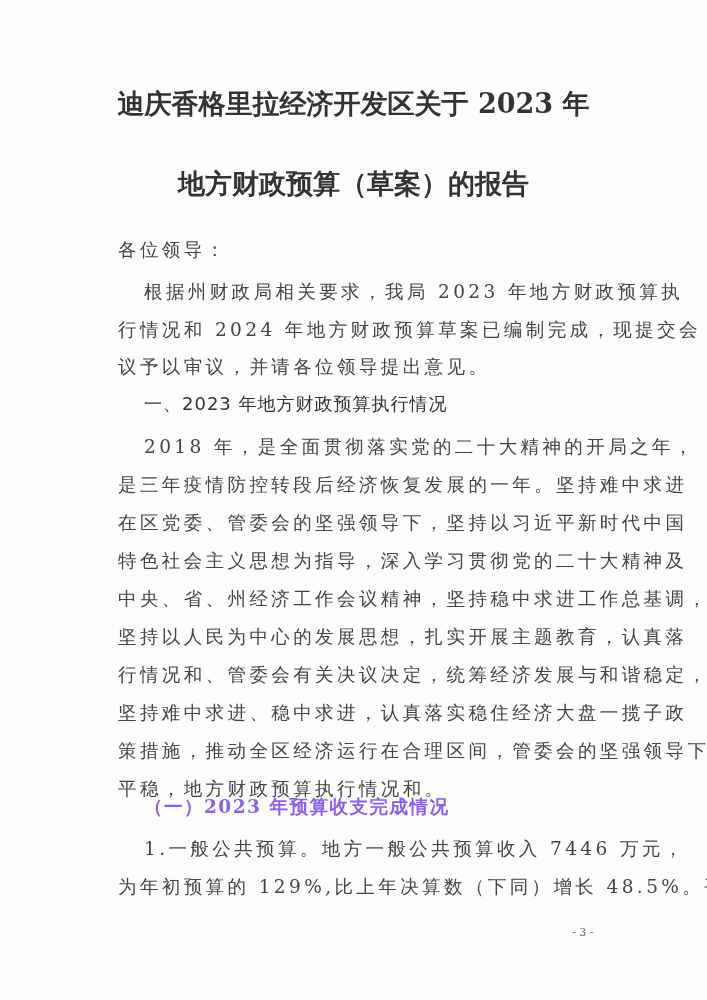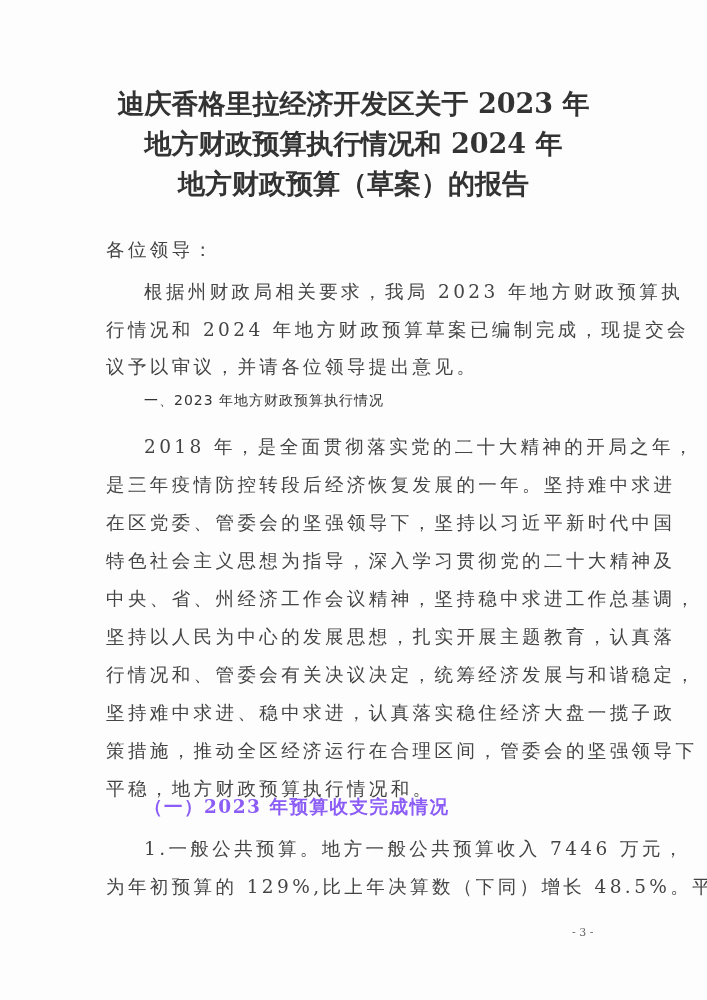--- a/index.html
+++ b/index.html
@@ -26,7 +26,6 @@
 
 <div class="page">
   <div class="title" style="top:86px">迪庆香格里拉经济开发区关于 2023 年</div>
-  <div class="title" style="top:126px">地方财政预算执行情况和 2024 年</div>
   <div class="title" style="top:166px">地方财政预算（草案）的报告</div>
 
   <div class="line" style="top:237px">各位领导：</div>

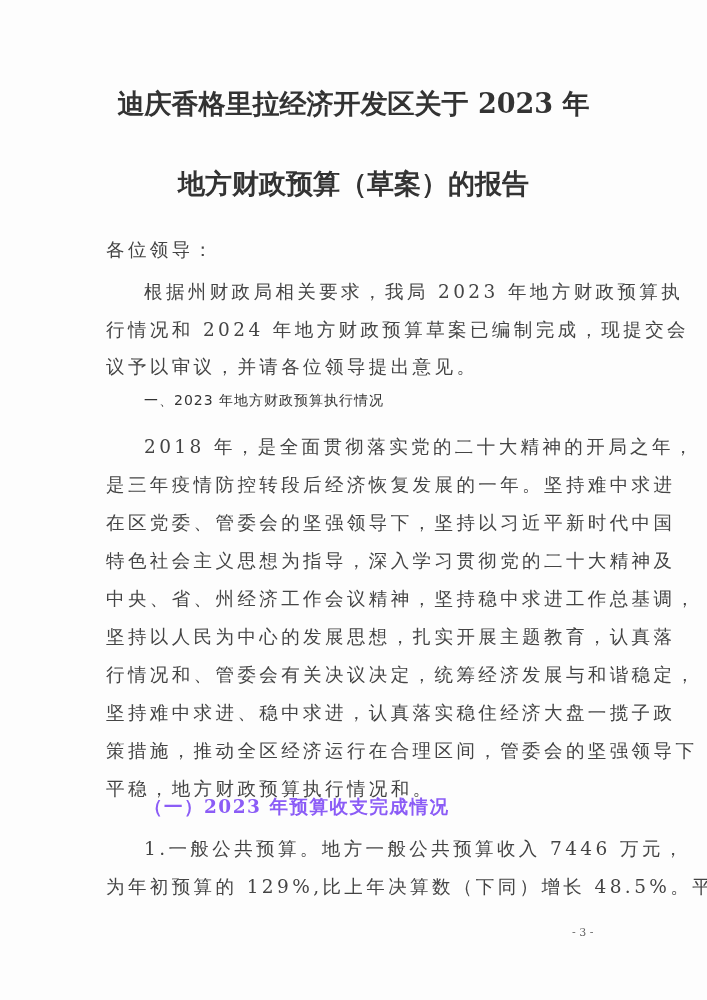--- a/index.html
+++ b/index.html
@@ -14,7 +14,7 @@
     color: #333; letter-spacing: 0px;
   }
   .line {
-    position: absolute; left: 106px; width: 500px; font-size: 18.5px; white-space: nowrap;
+    position: absolute; left: 118px; width: 500px; font-size: 18.5px; white-space: nowrap;
     letter-spacing: 3.4px; color: #444;
   }
   .h1 { font-family: "DejaVu Sans", sans-serif; letter-spacing: 1px; font-size: 14px; color: #333; }

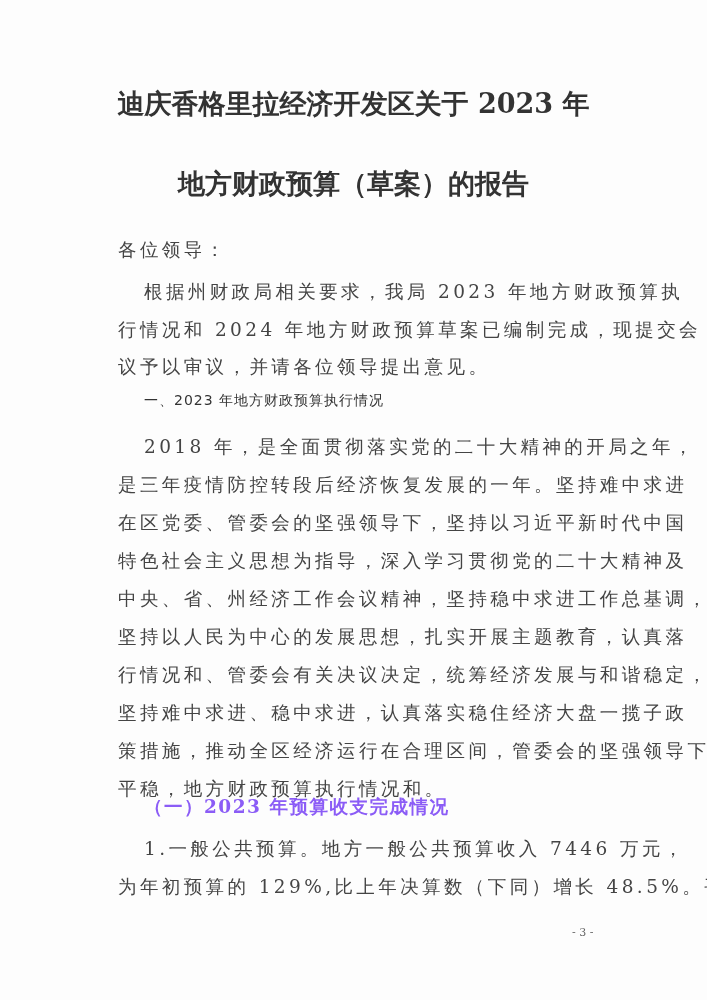--- a/index.html
+++ b/index.html
@@ -17,7 +17,7 @@
     position: absolute; left: 118px; width: 500px; font-size: 18.5px; white-space: nowrap;
     letter-spacing: 3.4px; color: #444;
   }
-  .h1 { font-family: "DejaVu Sans", sans-serif; letter-spacing: 1px; font-size: 14px; color: #333; }
+  .h1 { font-family: "DejaVu Sans", sans-serif; letter-spacing: 1px; font-size: 18px; color: #333; }
   .h2 { font-weight: bold; letter-spacing: 1.5px; color: #8b5cf6; }
   .pagenum { position: absolute; left: 572px; top: 926px; font-size: 11px; color: #666; }
 </style>

